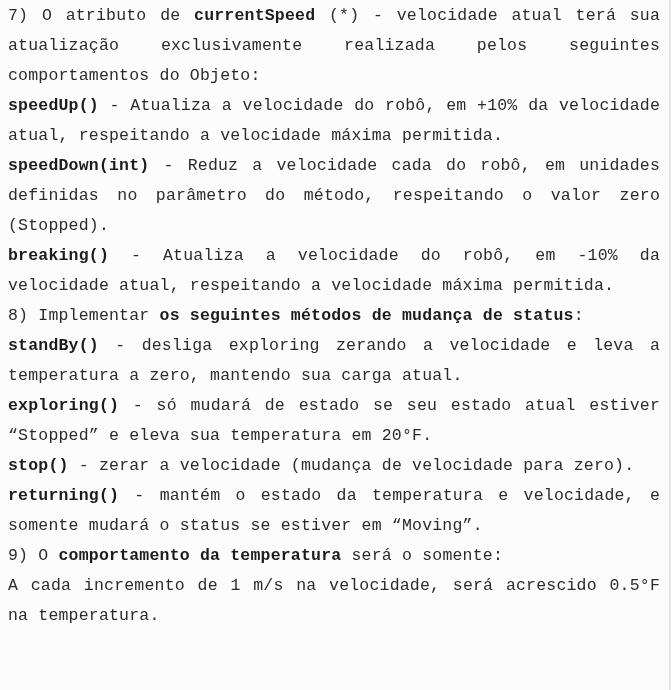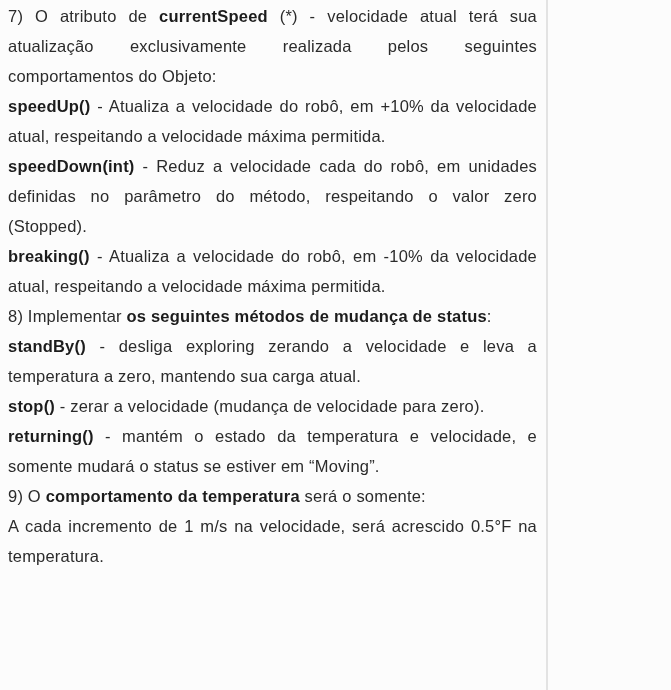--- a/index.html
+++ b/index.html
@@ -12,11 +12,11 @@
   }
   .page {
     box-sizing: border-box;
-    width: 548px;
+    width: 671px;
     height: 690px;
     padding: 1px 9px 0 8px;
     border-right: 2px solid #e3e3e3;
-    font-family: Liberation Sans, sans-serif;
+    font-family: Liberation Mono, monospace;
     font-size: 16.5px;
     letter-spacing: 0.2px;
     line-height: 30px;

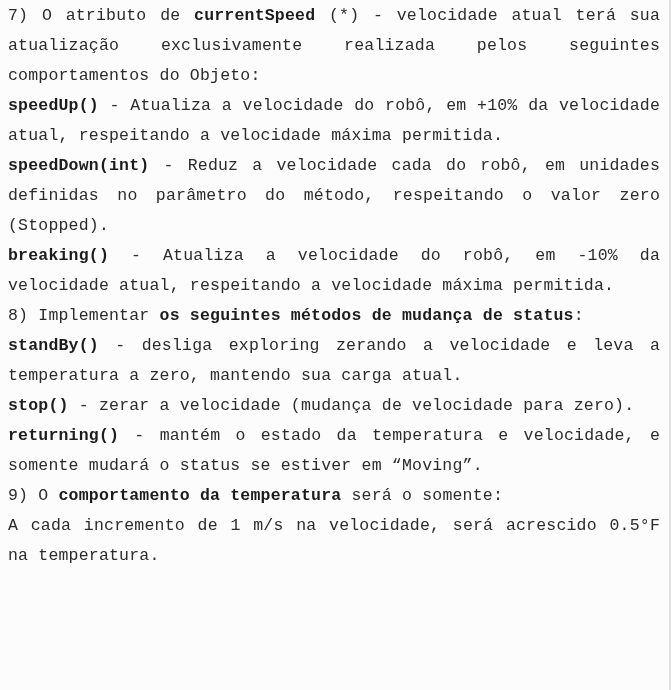--- a/index.html
+++ b/index.html
@@ -42,6 +42,7 @@
       <p><b>breaking()</b><span> - Atualiza a velocidade do robô, em -10% da velocidade atual, respeitando a velocidade máxima permitida.</span></p>
       <p><span>8) Implementar </span><b>os seguintes métodos de mudança de status</b><span>:</span></p>
       <p><b>standBy()</b><span> - desliga exploring zerando a velocidade e leva a temperatura a zero, mantendo sua carga atual.</span></p>
+      <p><b>exploring()</b><span> - só mudará de estado se seu estado atual estiver “Stopped” e eleva sua temperatura em 20°F.</span></p>
       <p><b>stop()</b><span> - zerar a velocidade (mudança de velocidade para zero).</span></p>
       <p><b>returning()</b><span> - mantém o estado da temperatura e velocidade, e somente mudará o status se estiver em “Moving”.</span></p>
       <p><span>9) O </span><b>comportamento da temperatura</b><span> será o somente:</span></p>

